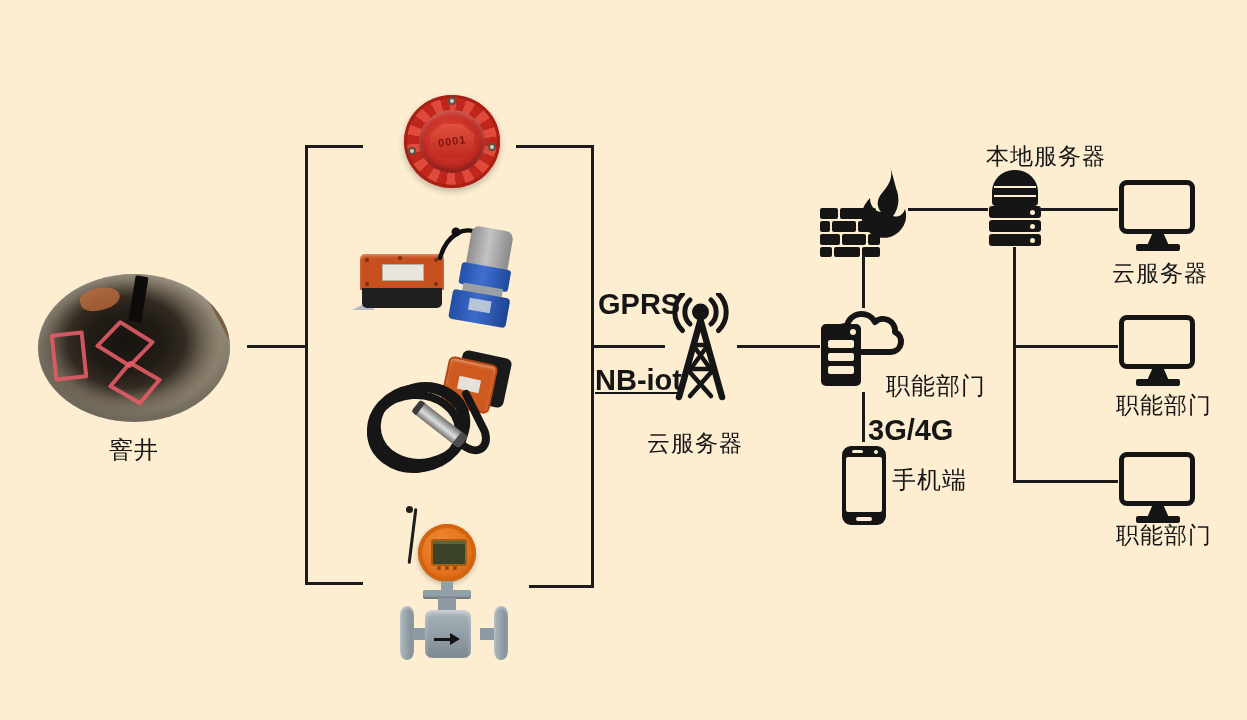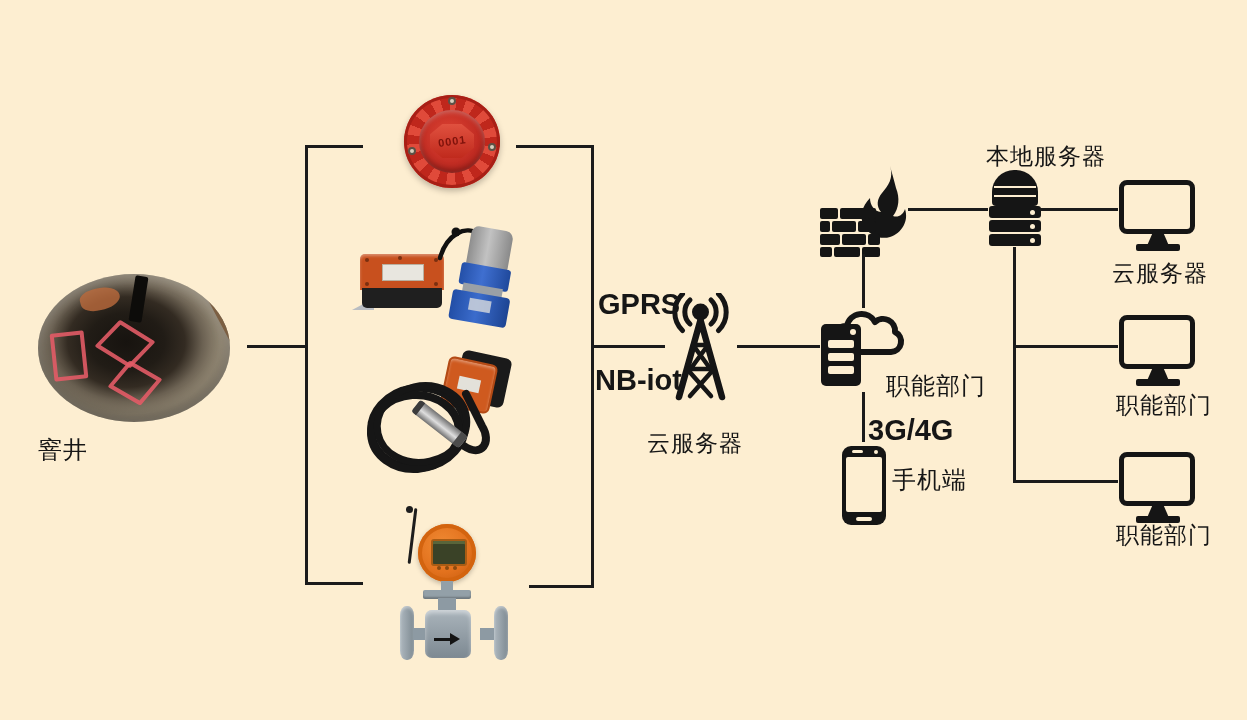--- a/index.html
+++ b/index.html
@@ -200,7 +200,7 @@
 </div>
 
 <div class="lbl en" style="left:598px;top:288px;">GPRS</div>
-<div class="lbl en" style="left:595px;top:364px;">NB-iot</div>
+<div class="lbl en" style="left:595px;top:364px;text-decoration:underline;">NB-iot</div>
 
 <div class="wire" style="left:592px;top:345px;width:73px;height:3px;"></div>
 <div class="wire" style="left:737px;top:345px;width:83px;height:3px;"></div>

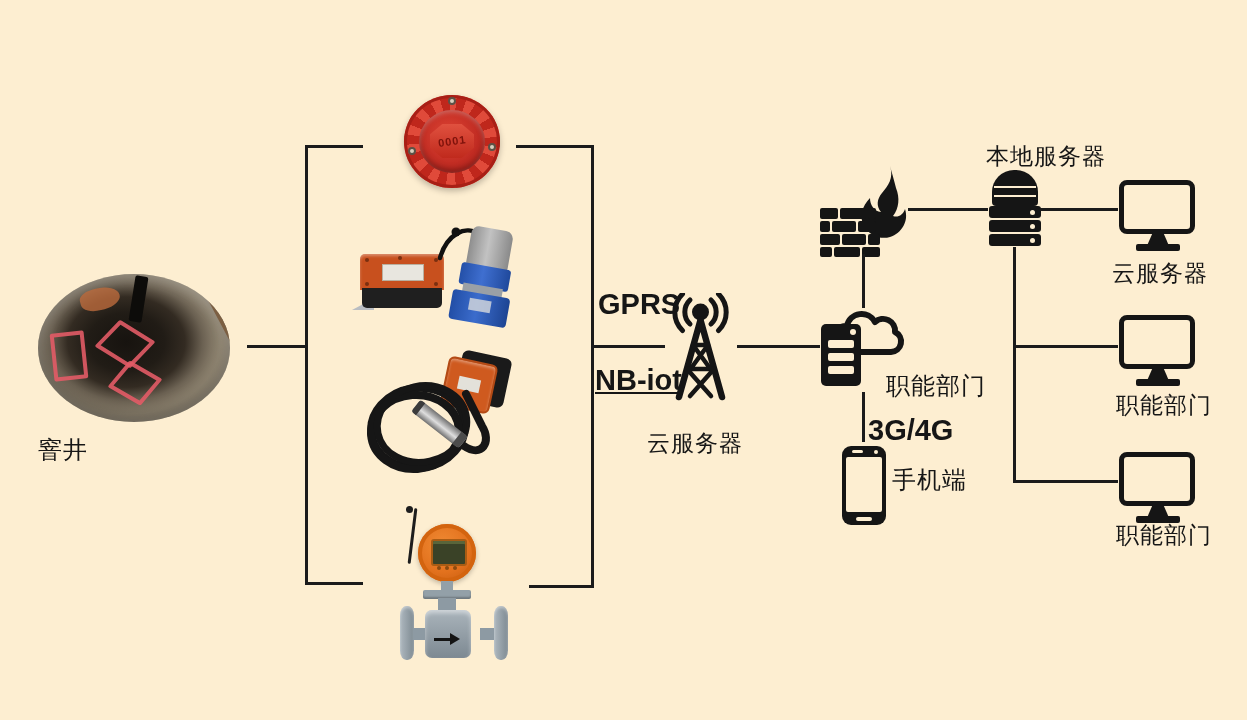--- a/index.html
+++ b/index.html
@@ -117,7 +117,7 @@
   <div class="mark" style="left:66px;top:52px;width:34px;height:28px;transform:rotate(32deg) skewX(-12deg);"></div>
   <div class="mark" style="left:78px;top:92px;width:30px;height:26px;transform:rotate(30deg) skewX(-10deg);"></div>
 </div>
-<div class="lbl cn" style="left:38px;top:434px;width:192px;font-size:24px;">窨井</div>
+<div class="lbl cn" style="left:38px;top:434px;width:192px;text-align:center;font-size:24px;">窨井</div>
 
 <div class="wire" style="left:247px;top:345px;width:59px;height:3px;"></div>
 

